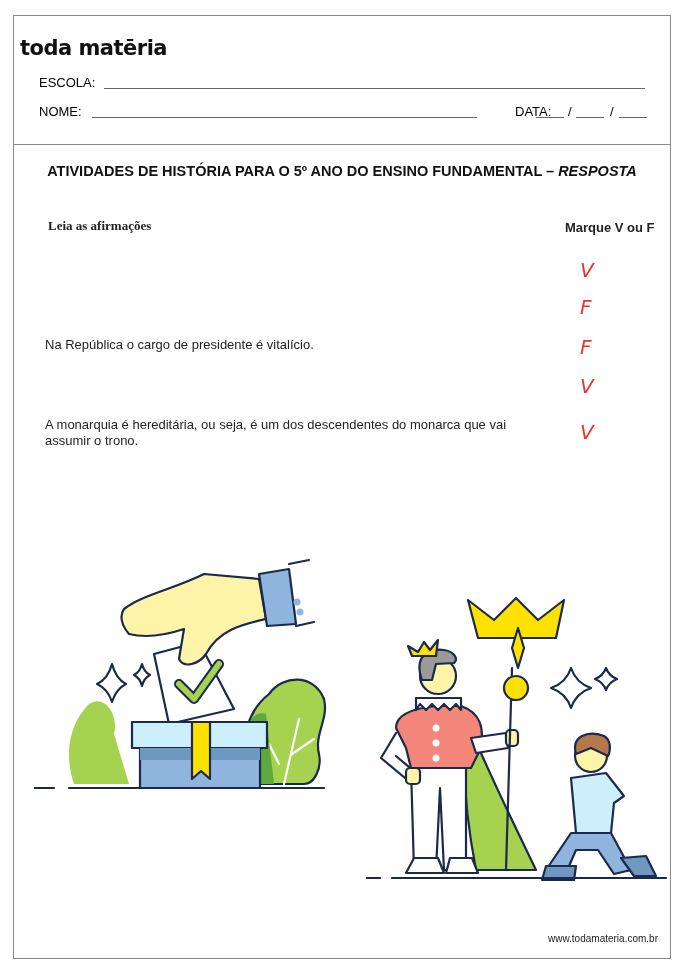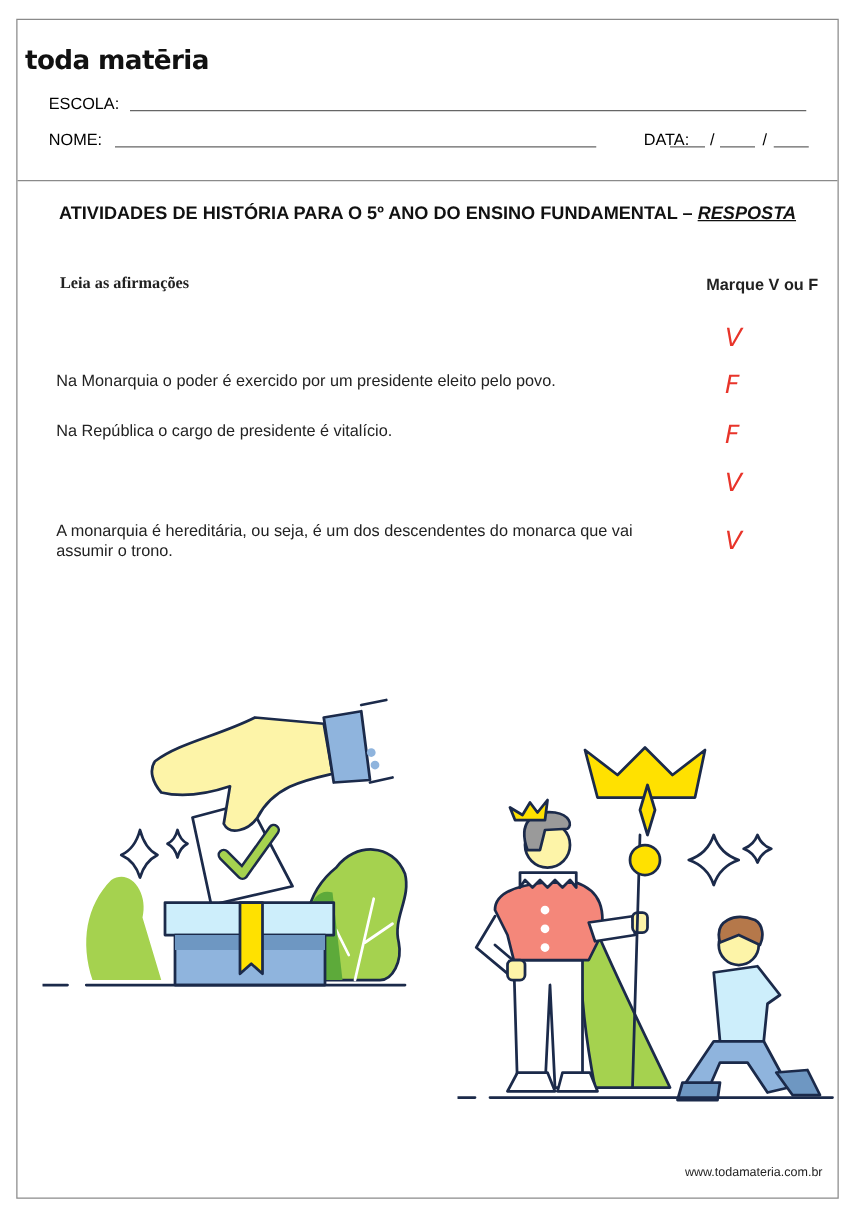--- a/index.html
+++ b/index.html
@@ -10,7 +10,7 @@
   .field{position:absolute;font-size:13px;color:#000000;}
   .line{position:absolute;border-bottom:1px solid #666;height:0;}
   .title{position:absolute;left:0;width:100%;top:147px;text-align:center;font-size:14.5px;font-weight:bold;color:#111;}
-  .title .em{font-style:italic;text-decoration:underline;}
+  .title .em{font-style:italic;}
   .colhead{position:absolute;font-size:13px;font-weight:bold;color:#222;}
   .stmt{position:absolute;left:31px;width:470px;font-size:13px;line-height:16px;color:#222;}
   .ans{position:absolute;left:566px;font-size:20px;font-style:italic;color:#e8342a;font-family:"DejaVu Sans",sans-serif;}

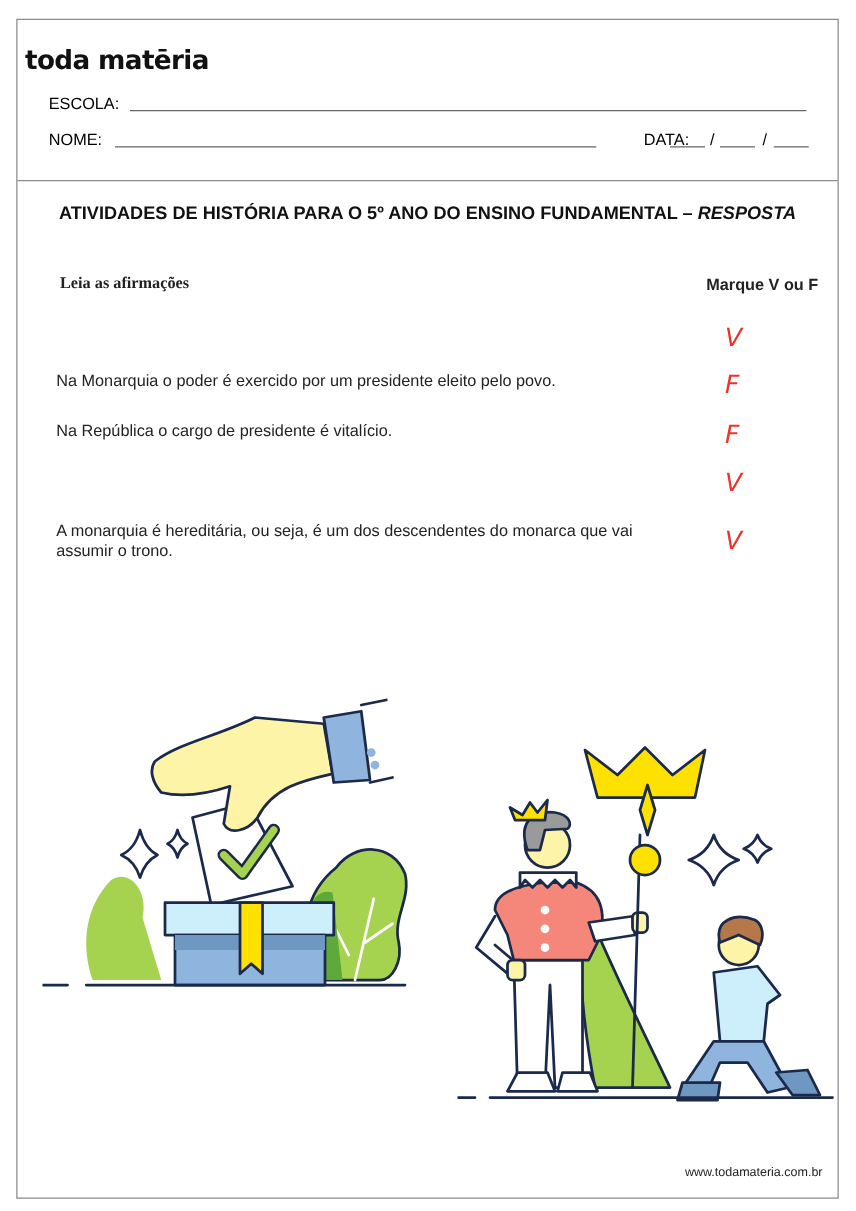--- a/index.html
+++ b/index.html
@@ -45,7 +45,6 @@
 
   <div class="ans" style="top:242px;">V</div>
 
-  <div class="stmt" style="top:281px;"><span>Na Monarquia o poder é exercido por um presidente eleito pelo povo.</span></div>
   <div class="ans" style="top:279px;">F</div>
 
   <div class="stmt" style="top:321px;"><span>Na República o cargo de presidente é vitalício.</span></div>

